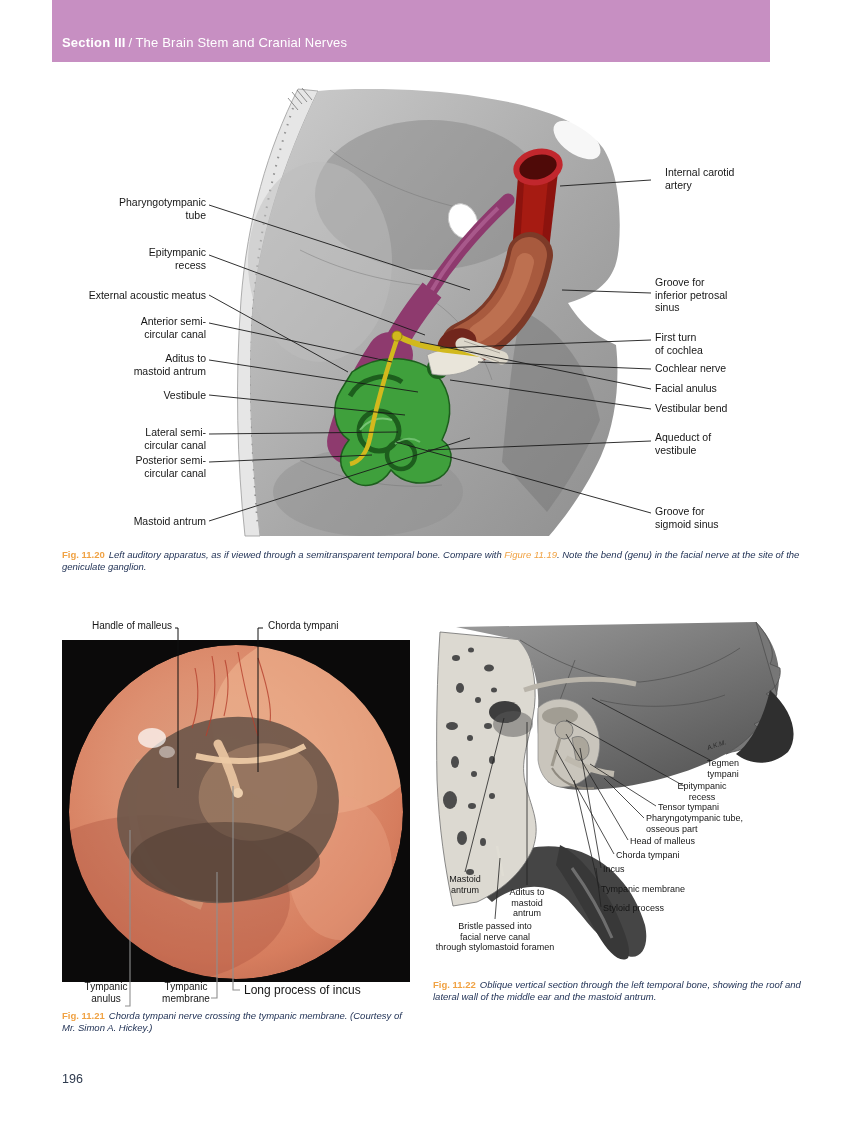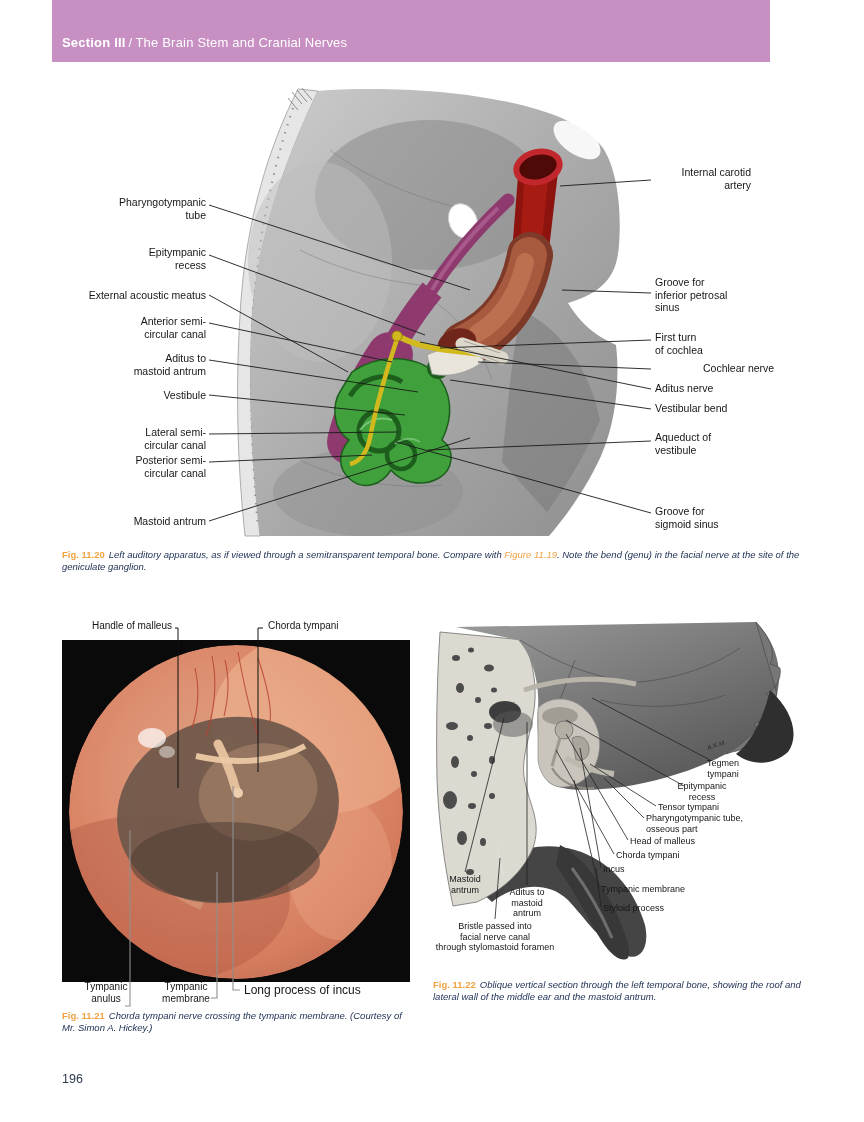--- a/index.html
+++ b/index.html
@@ -240,7 +240,7 @@
 circular canal</div>
   <div class="lbl" style="left:58px;top:515px;width:148px;text-align:right;">Mastoid antrum</div>
 
-  <div class="lbl" style="left:626px;top:166px;width:125px;text-align:right;">Internal carotid
+  <div class="lbl" style="left:665px;top:166px;width:125px;">Internal carotid
 artery</div>
   <div class="lbl" style="left:655px;top:276px;width:125px;">Groove for
 inferior petrosal

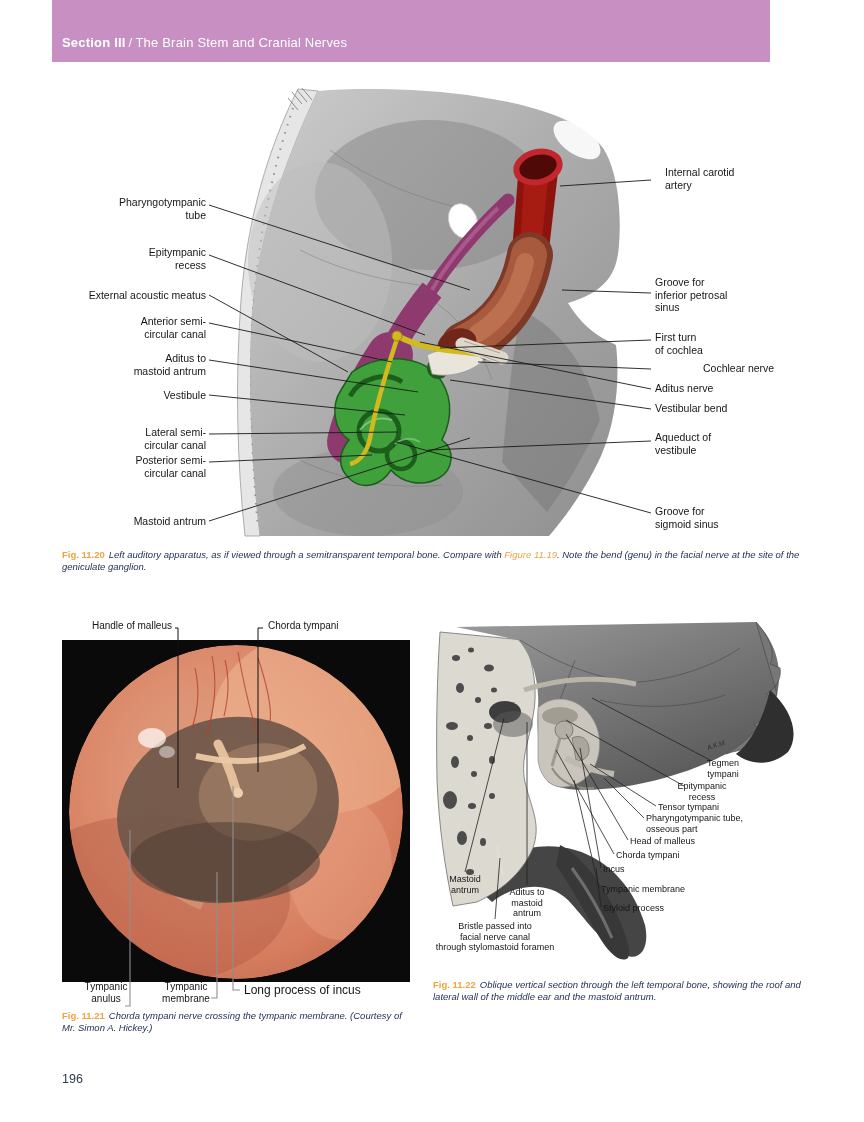--- a/index.html
+++ b/index.html
@@ -247,7 +247,7 @@
 sinus</div>
   <div class="lbl" style="left:655px;top:331px;width:125px;">First turn
 of cochlea</div>
-  <div class="lbl" style="left:655px;top:362px;width:125px;margin-left:48px;">Cochlear nerve</div>
+  <div class="lbl" style="left:655px;top:362px;width:125px;">Cochlear nerve</div>
   <div class="lbl" style="left:655px;top:382px;width:125px;">Aditus nerve</div>
   <div class="lbl" style="left:655px;top:402px;width:125px;">Vestibular bend</div>
   <div class="lbl" style="left:655px;top:431px;width:125px;">Aqueduct of

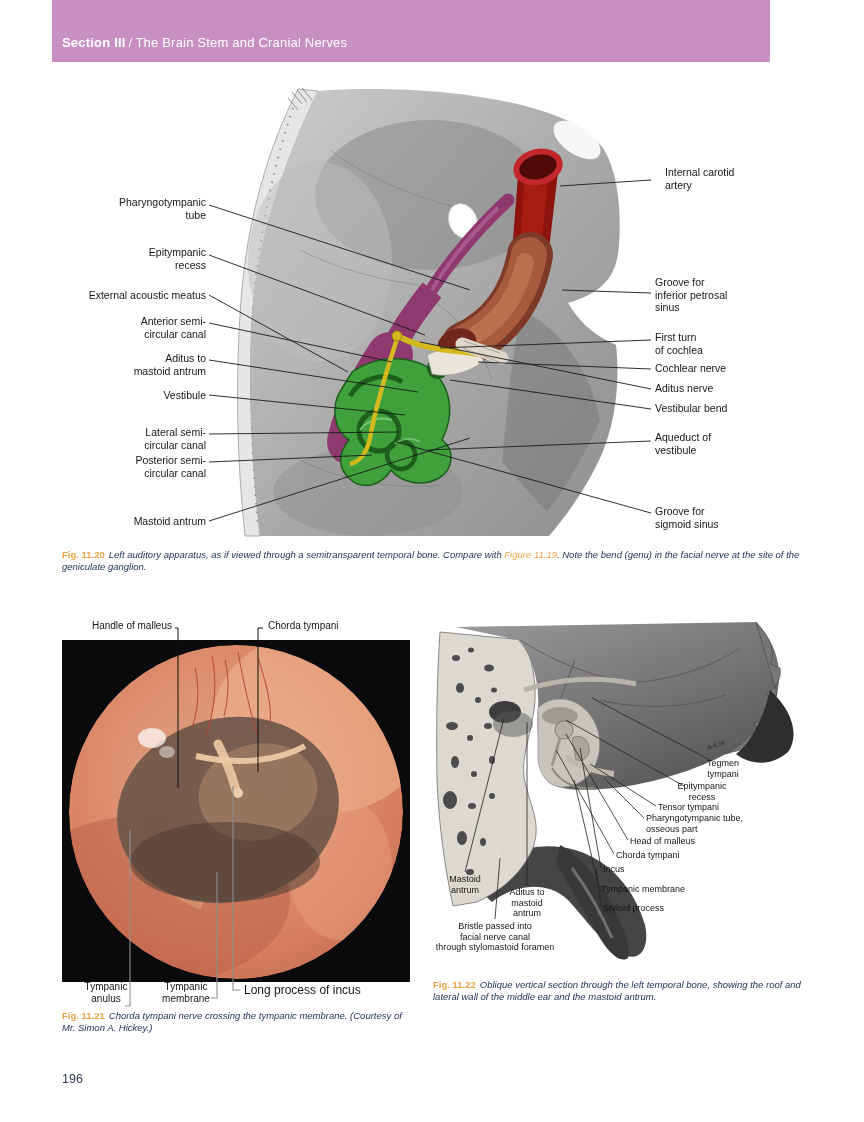--- a/index.html
+++ b/index.html
@@ -248,7 +248,7 @@
   <div class="lbl" style="left:655px;top:331px;width:125px;">First turn
 of cochlea</div>
   <div class="lbl" style="left:655px;top:362px;width:125px;">Cochlear nerve</div>
-  <div class="lbl" style="left:655px;top:382px;width:125px;">Aditus nerve</div>
+  <div class="lbl" style="left:655px;top:382px;width:125px;">Facial anulus</div>
   <div class="lbl" style="left:655px;top:402px;width:125px;">Vestibular bend</div>
   <div class="lbl" style="left:655px;top:431px;width:125px;">Aqueduct of
 vestibule</div>

